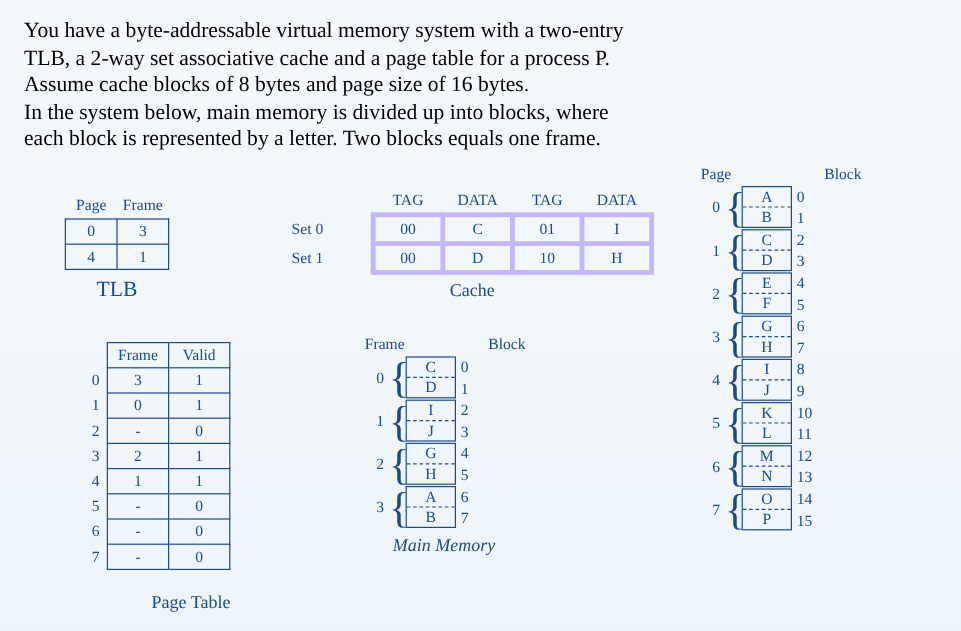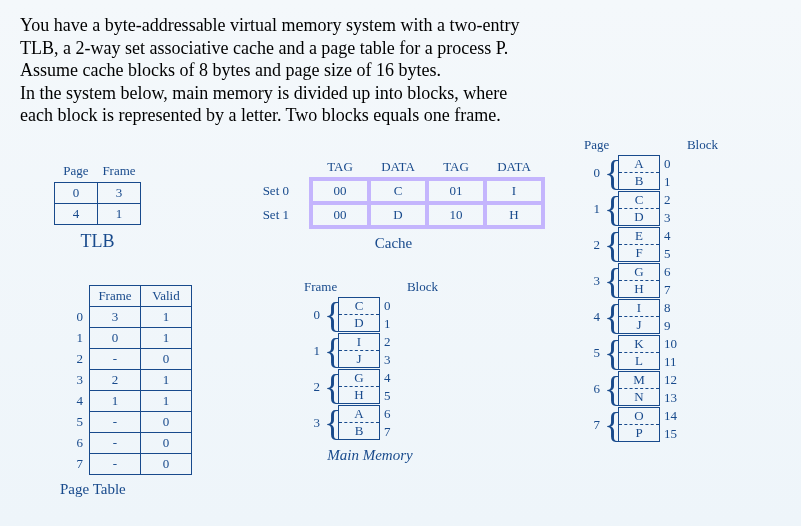--- a/index.html
+++ b/index.html
@@ -56,7 +56,7 @@
     font-weight: normal;
   }
   .cache th { border: none; }
-  .cache .setlabel { border: none; text-align: right; padding-right: 20px; width: 46px; }
+  .cache .setlabel { border: none; text-align: left; padding-right: 20px; width: 46px; }
   .cache-title { text-align: center; margin-top: 6px; font-size: 15px; }
   
   .ptable {

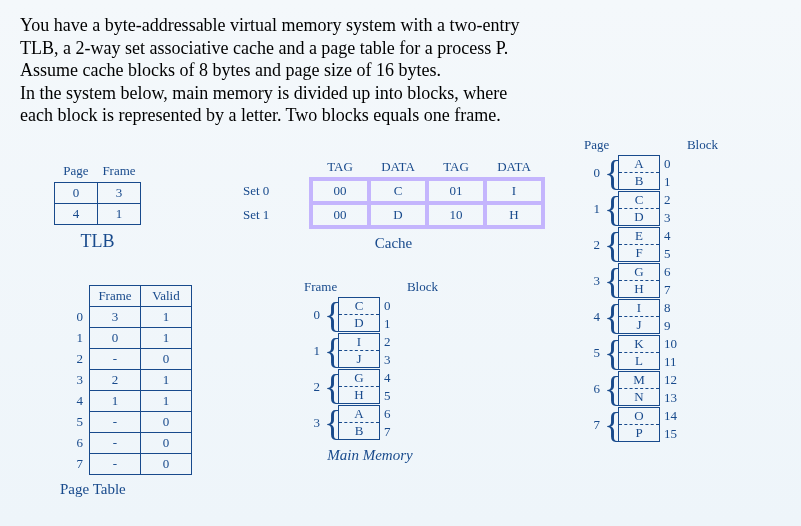--- a/index.html
+++ b/index.html
@@ -74,7 +74,7 @@
     font-weight: normal;
   }
   .ptable .rowidx { border: none; text-align: right; padding-right: 6px; width: 22px; }
-  .pt-title { text-align: left; margin-top: 6px; font-size: 15px; }
+  .pt-title { text-align: right; margin-top: 20px; font-size: 15px; }
   
   .framecol {
     position: absolute;

